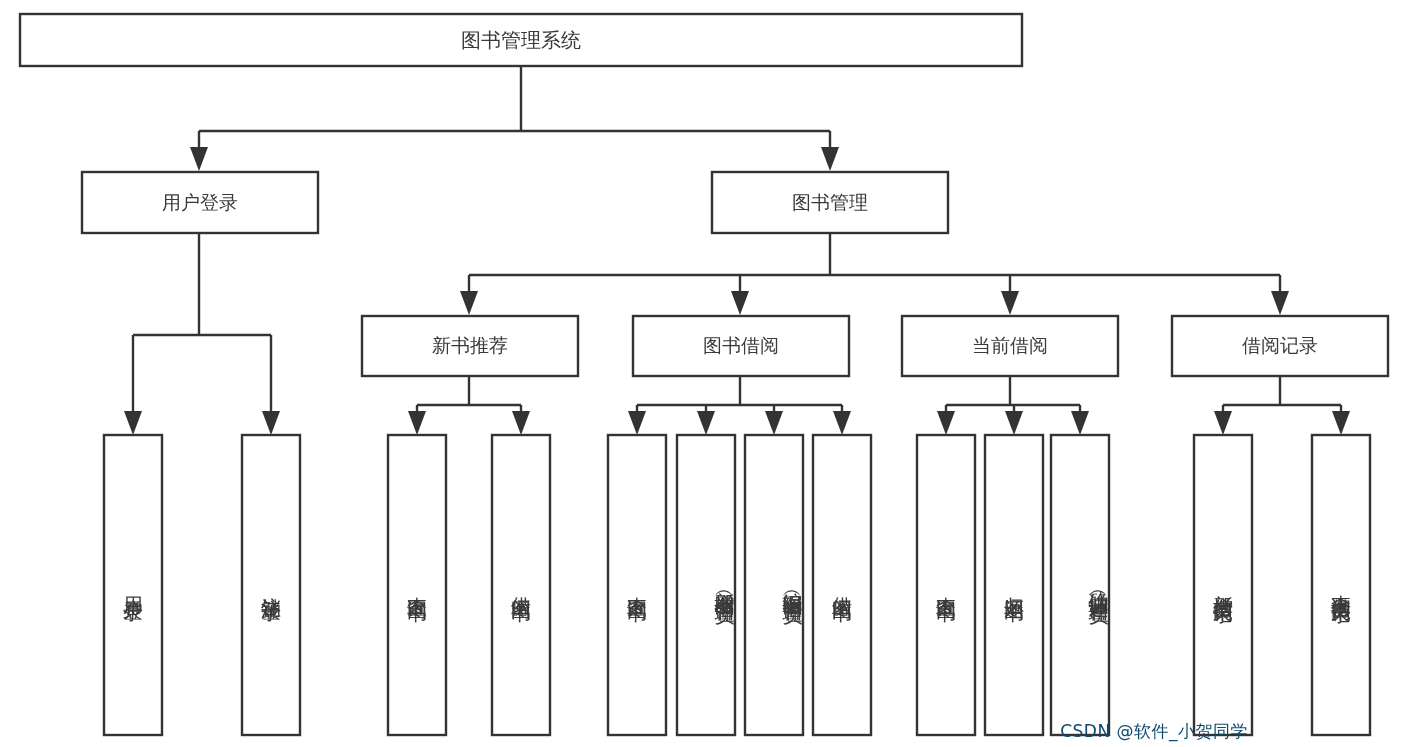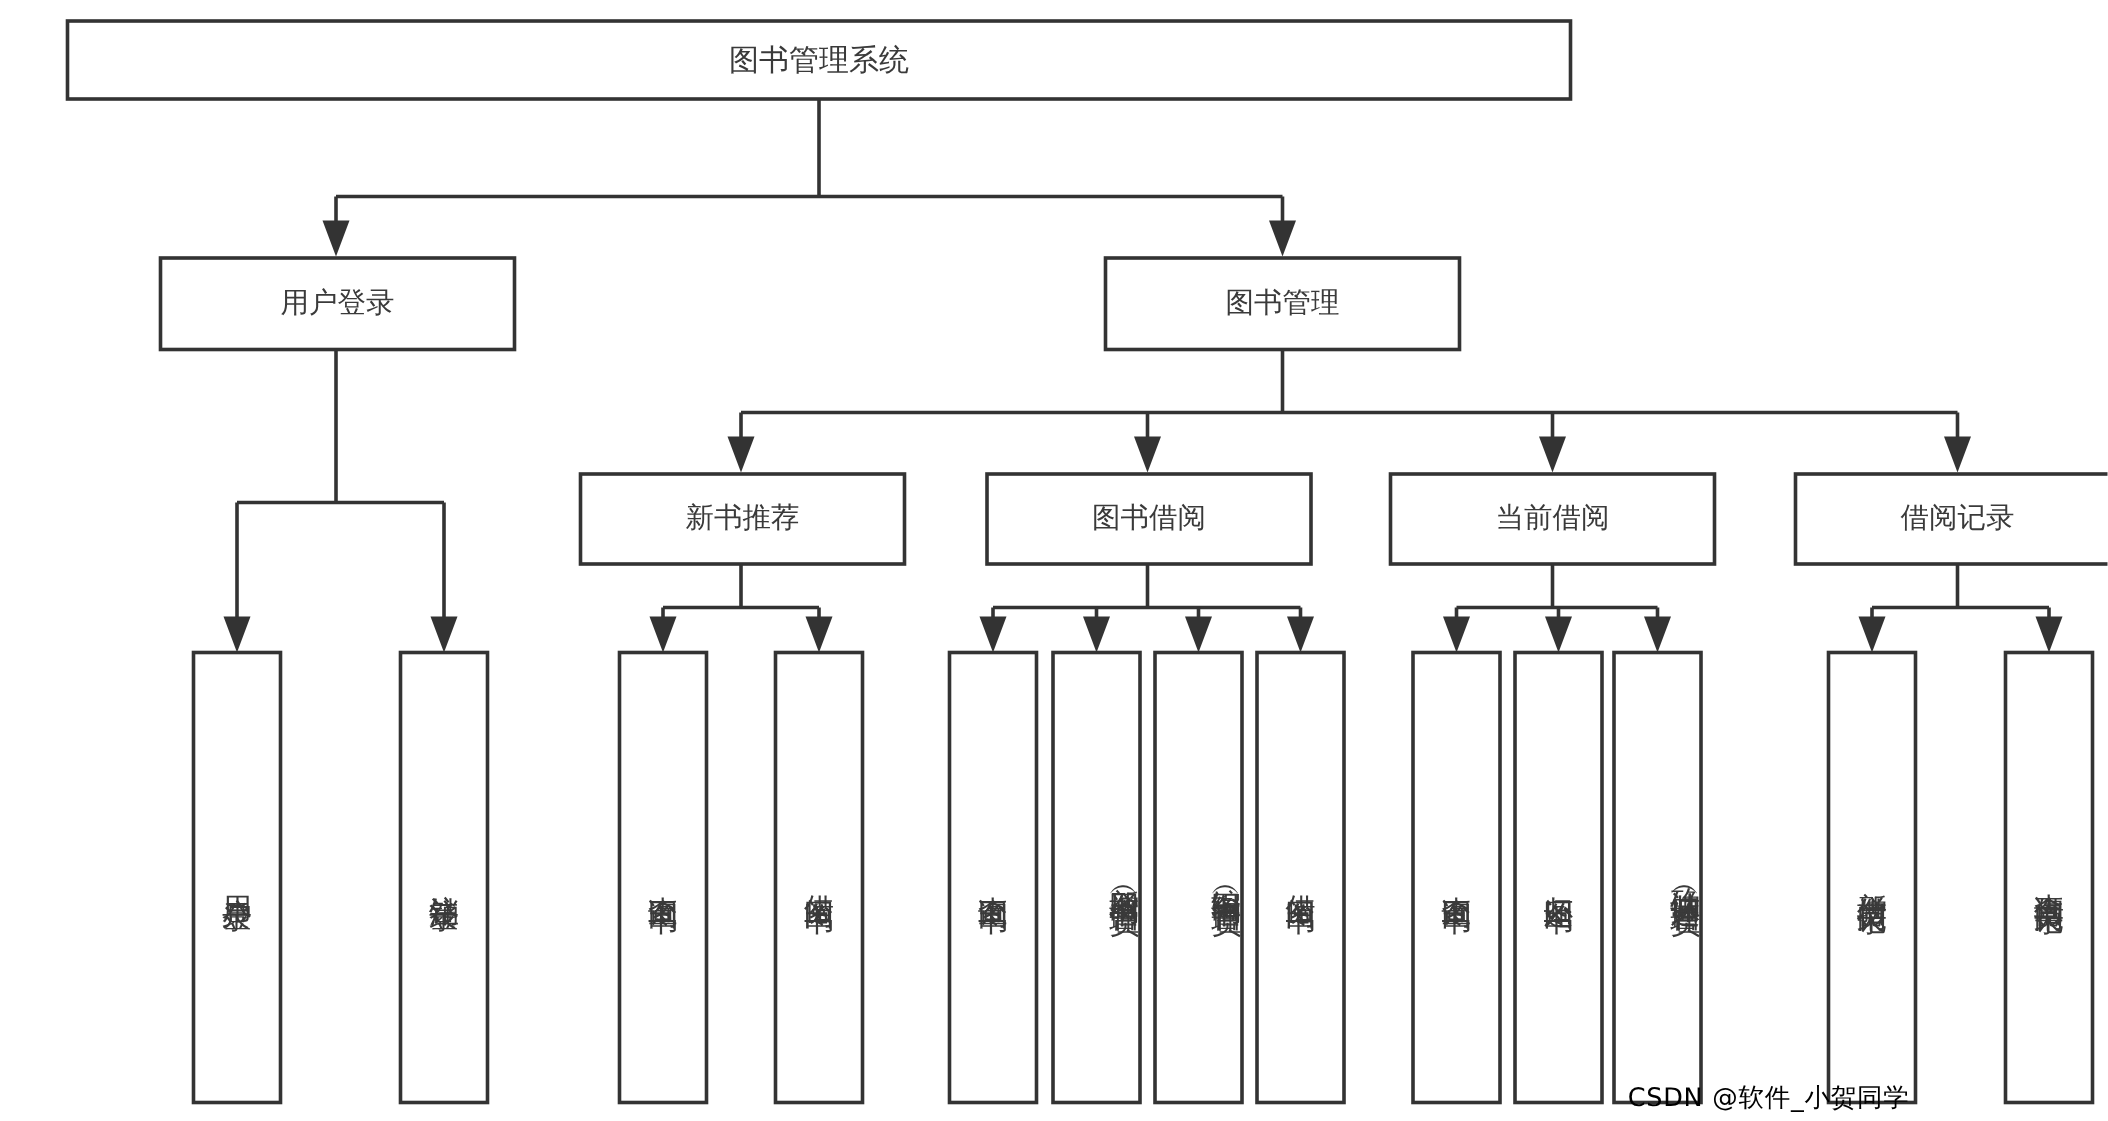--- a/index.html
+++ b/index.html
@@ -18,7 +18,6 @@
     width: 1258px;
     height: 747px;
     background: #ffffff;
-    margin-left: 25px;
   }
   svg#tree-svg {
     position: absolute;

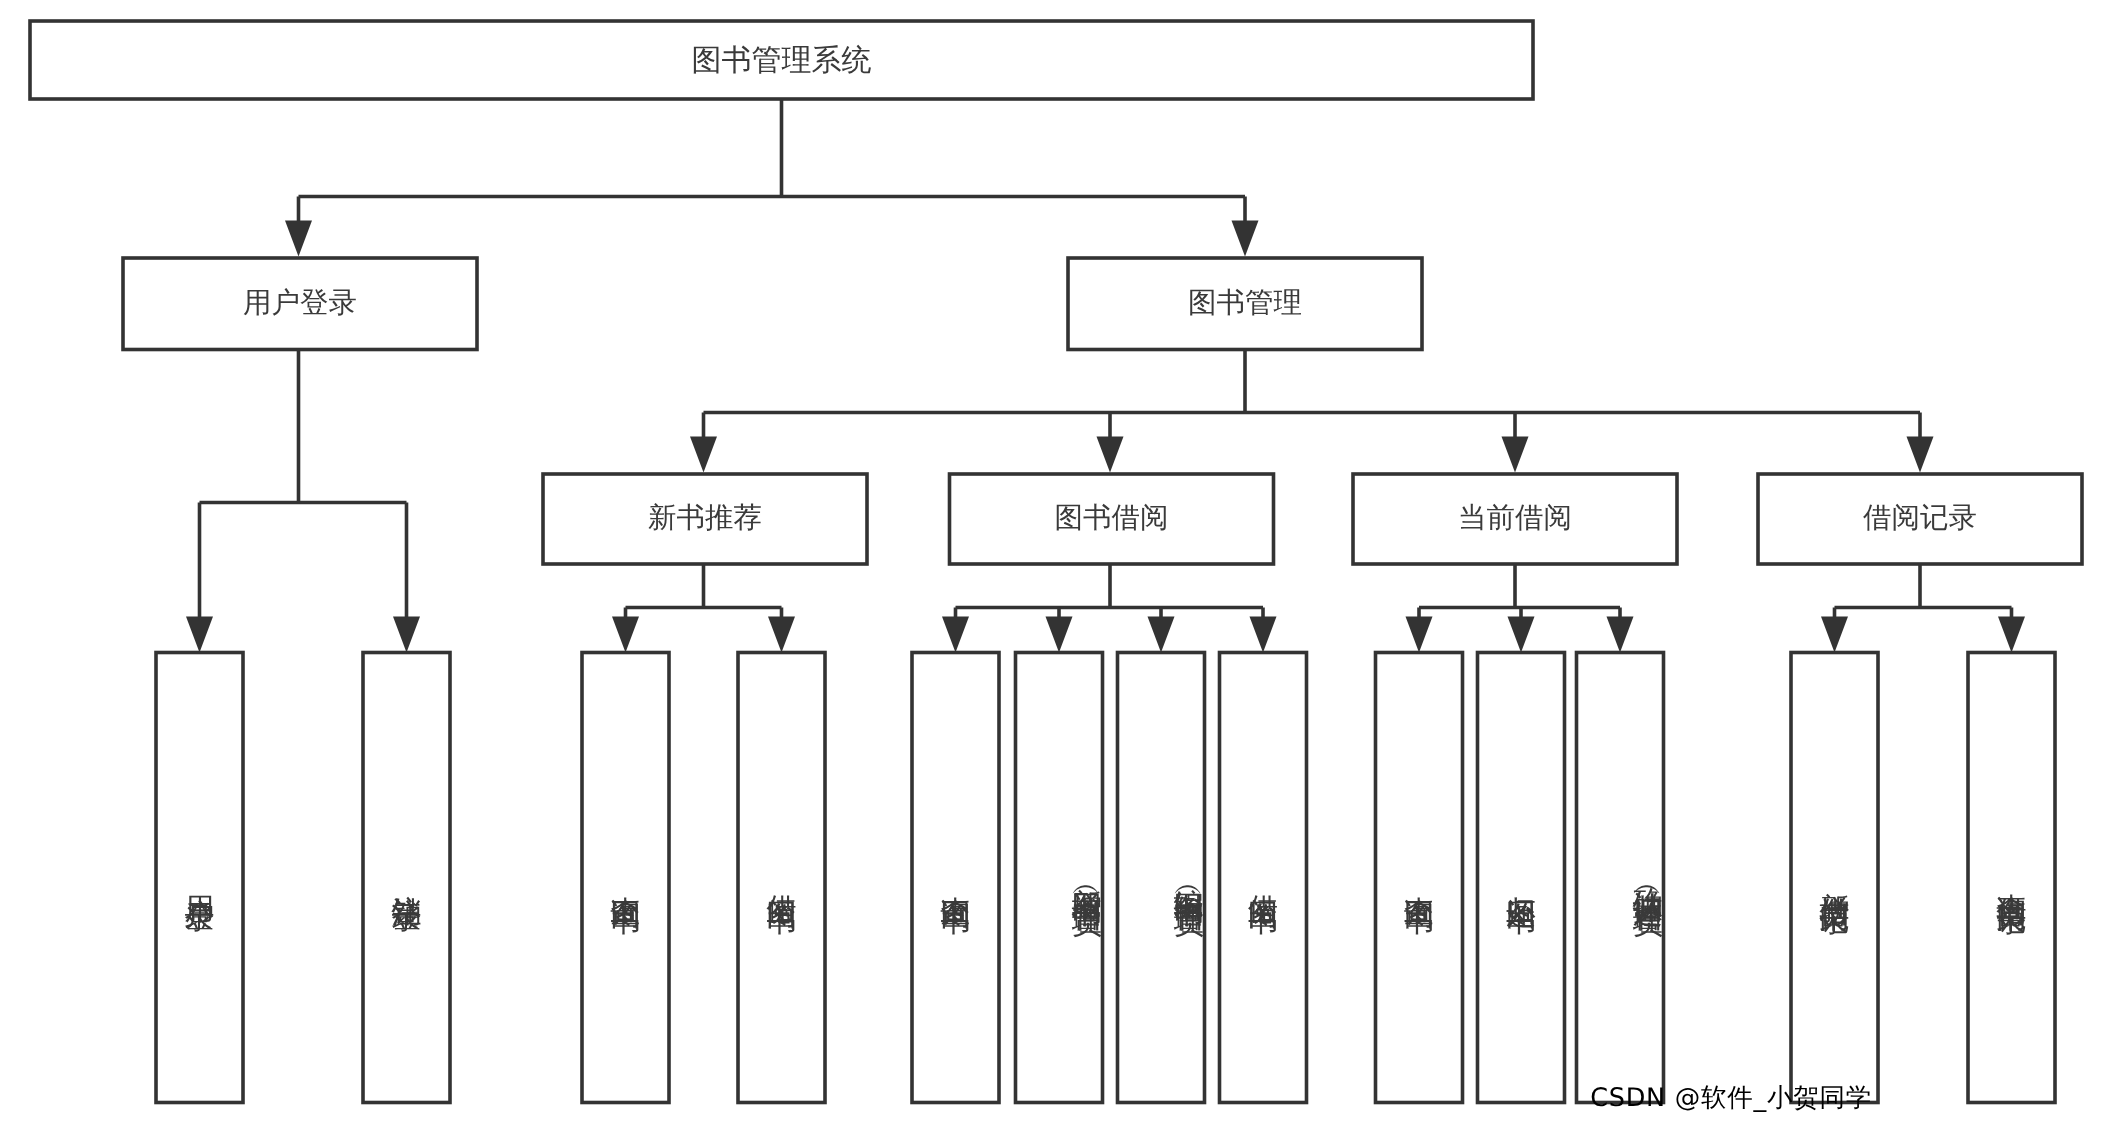--- a/index.html
+++ b/index.html
@@ -74,7 +74,7 @@
     bottom: 4px;
     font-family: "DejaVu Sans", "Liberation Sans", sans-serif;
     font-size: 17px;
-    color: #000000;
+    color: #0c4a6e;
     letter-spacing: 0.5px;
     white-space: nowrap;
   }

